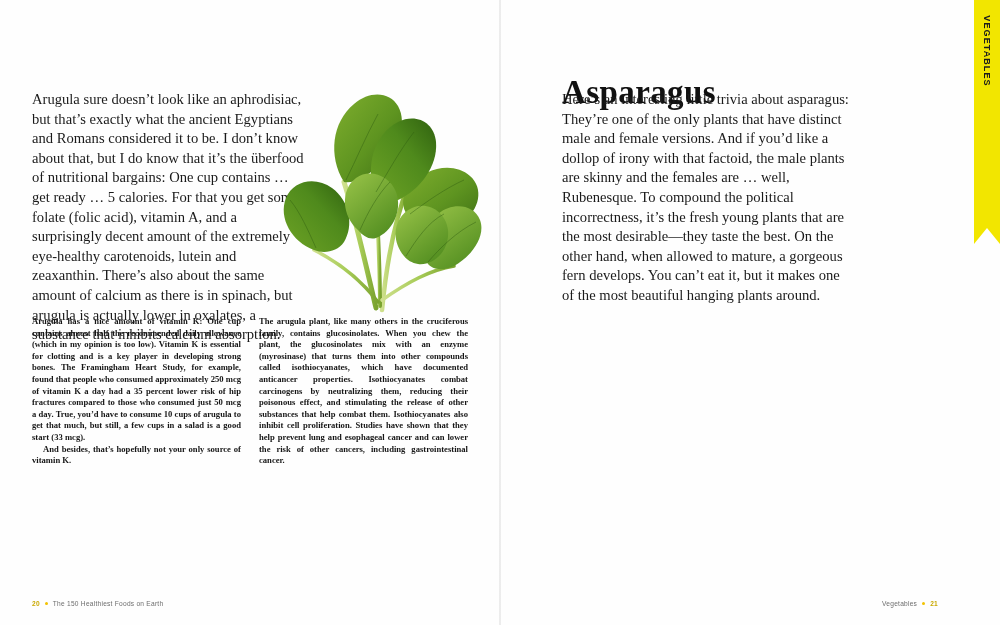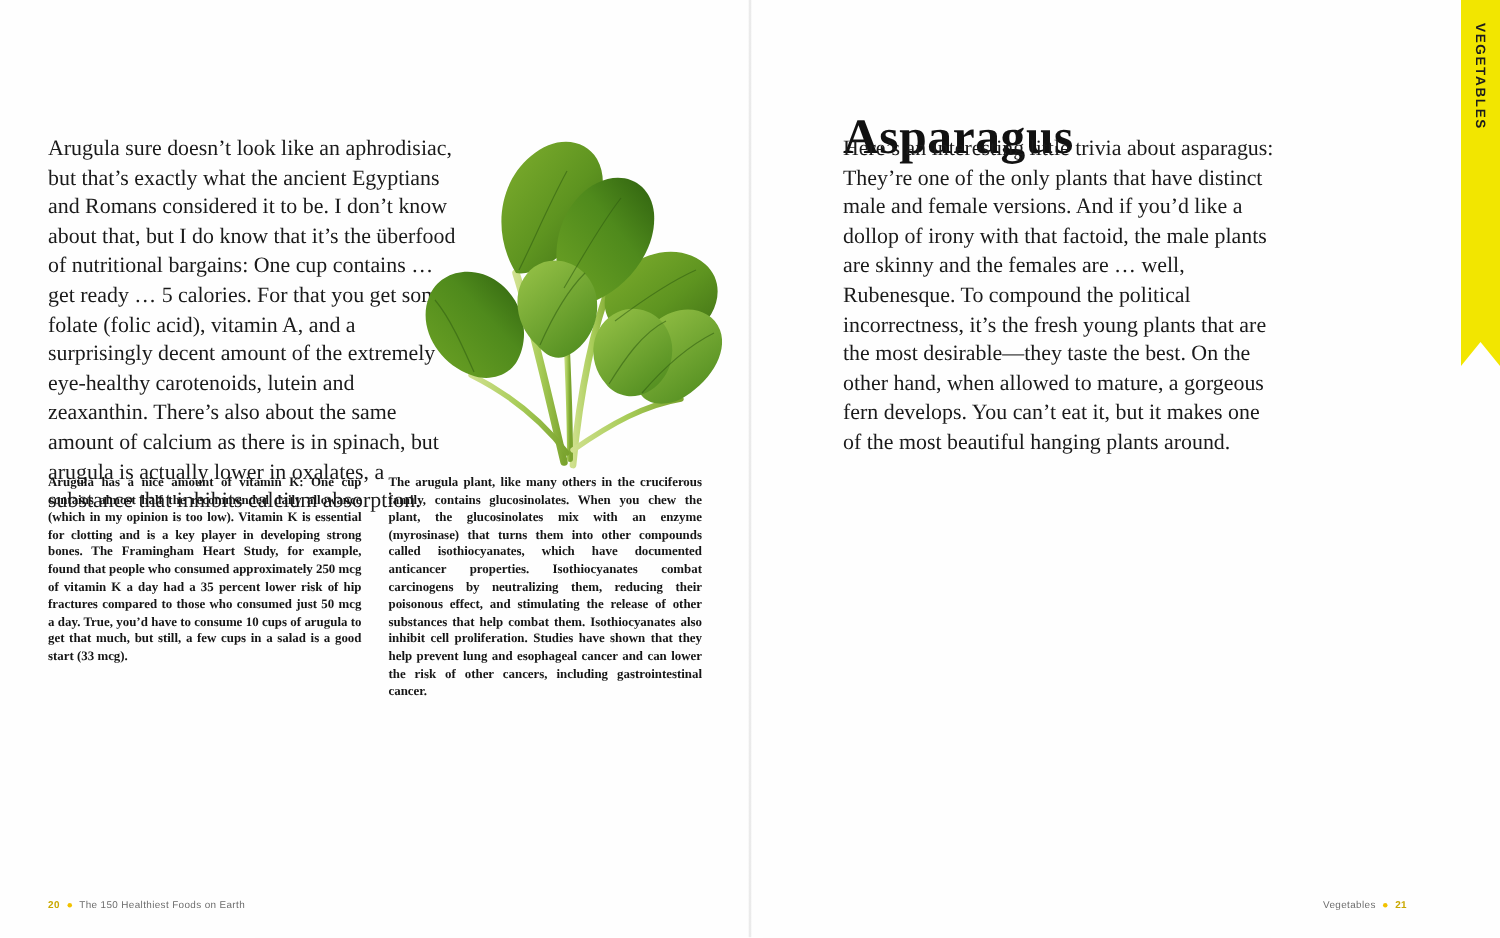--- a/index.html
+++ b/index.html
@@ -203,6 +203,7 @@
     <div class="cols cols-left">
       <div class="col">
         <p>Arugula has a nice amount of vitamin K: One cup contains almost half the recommended daily allowance (which in my opinion is too low). Vitamin K is essential for clotting and is a key player in developing strong bones. The Framingham Heart Study, for example, found that people who consumed approximately 250 mcg of vitamin K a day had a 35 percent lower risk of hip fractures compared to those who consumed just 50 mcg a day. True, you’d have to consume 10 cups of arugula to get that much, but still, a few cups in a salad is a good start (33 mcg).</p>
+        <p>And besides, that’s hopefully not your only source of vitamin K.</p>
       </div>
       <div class="col">
         <p>The arugula plant, like many others in the cruciferous family, contains glucosinolates. When you chew the plant, the glucosinolates mix with an enzyme (myrosinase) that turns them into other compounds called isothiocyanates, which have documented anticancer properties. Isothiocyanates combat carcinogens by neutralizing them, reducing their poisonous effect, and stimulating the release of other substances that help combat them. Isothiocyanates also inhibit cell proliferation. Studies have shown that they help prevent lung and esophageal cancer and can lower the risk of other cancers, including gastrointestinal cancer.</p>

